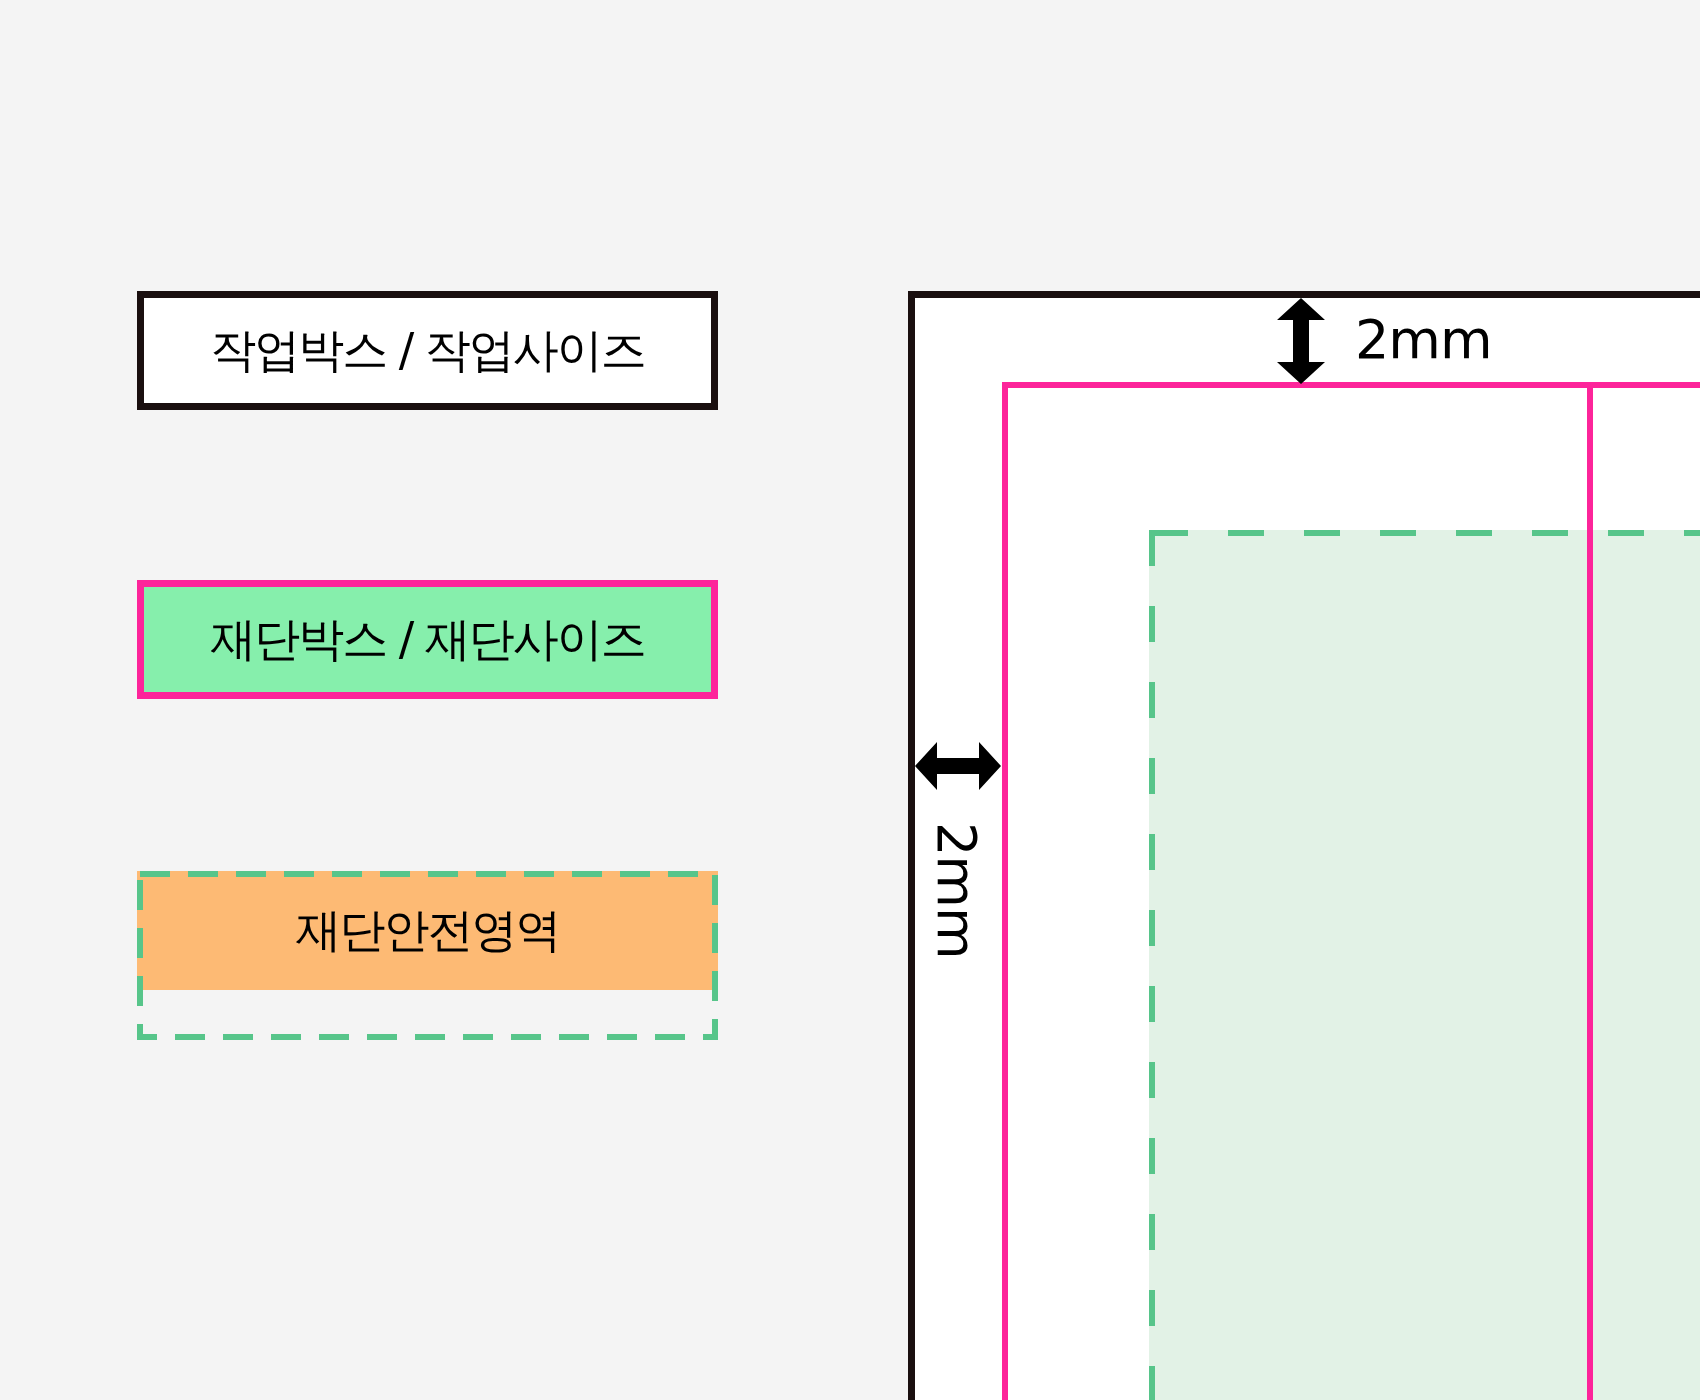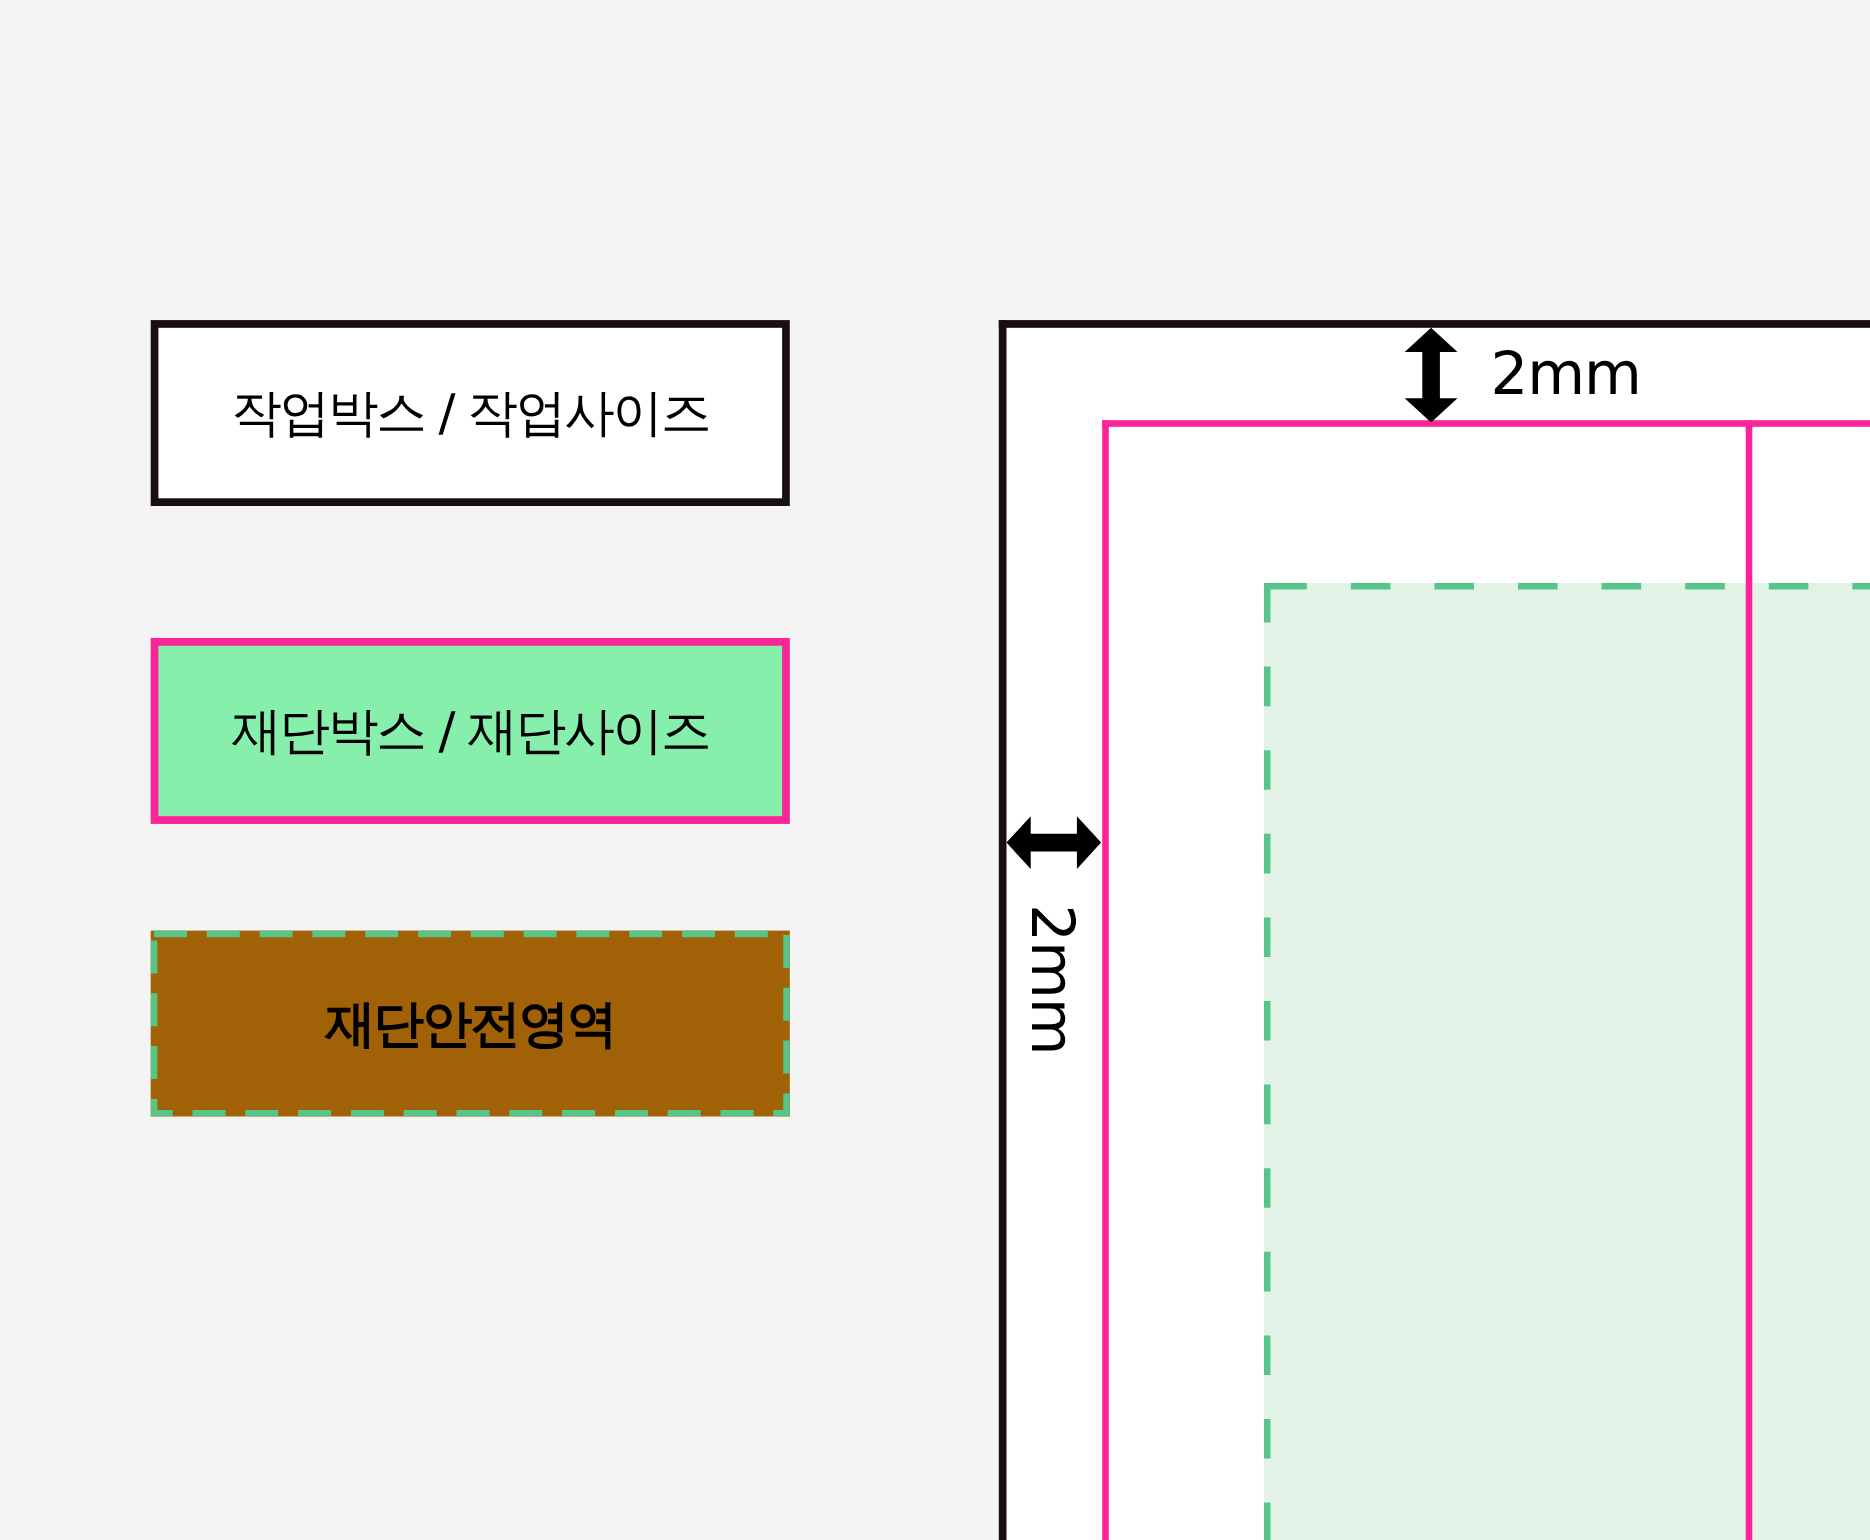--- a/index.html
+++ b/index.html
@@ -10,7 +10,7 @@
     color:#000;
   }
   .legend-box {
-    position:absolute; left:137px; width:581px; height:169px;
+    position:absolute; left:137px; width:581px; height:119px;
     box-sizing:border-box; display:flex; align-items:center; justify-content:center;
     font-size:46px; letter-spacing:-2px;
   }

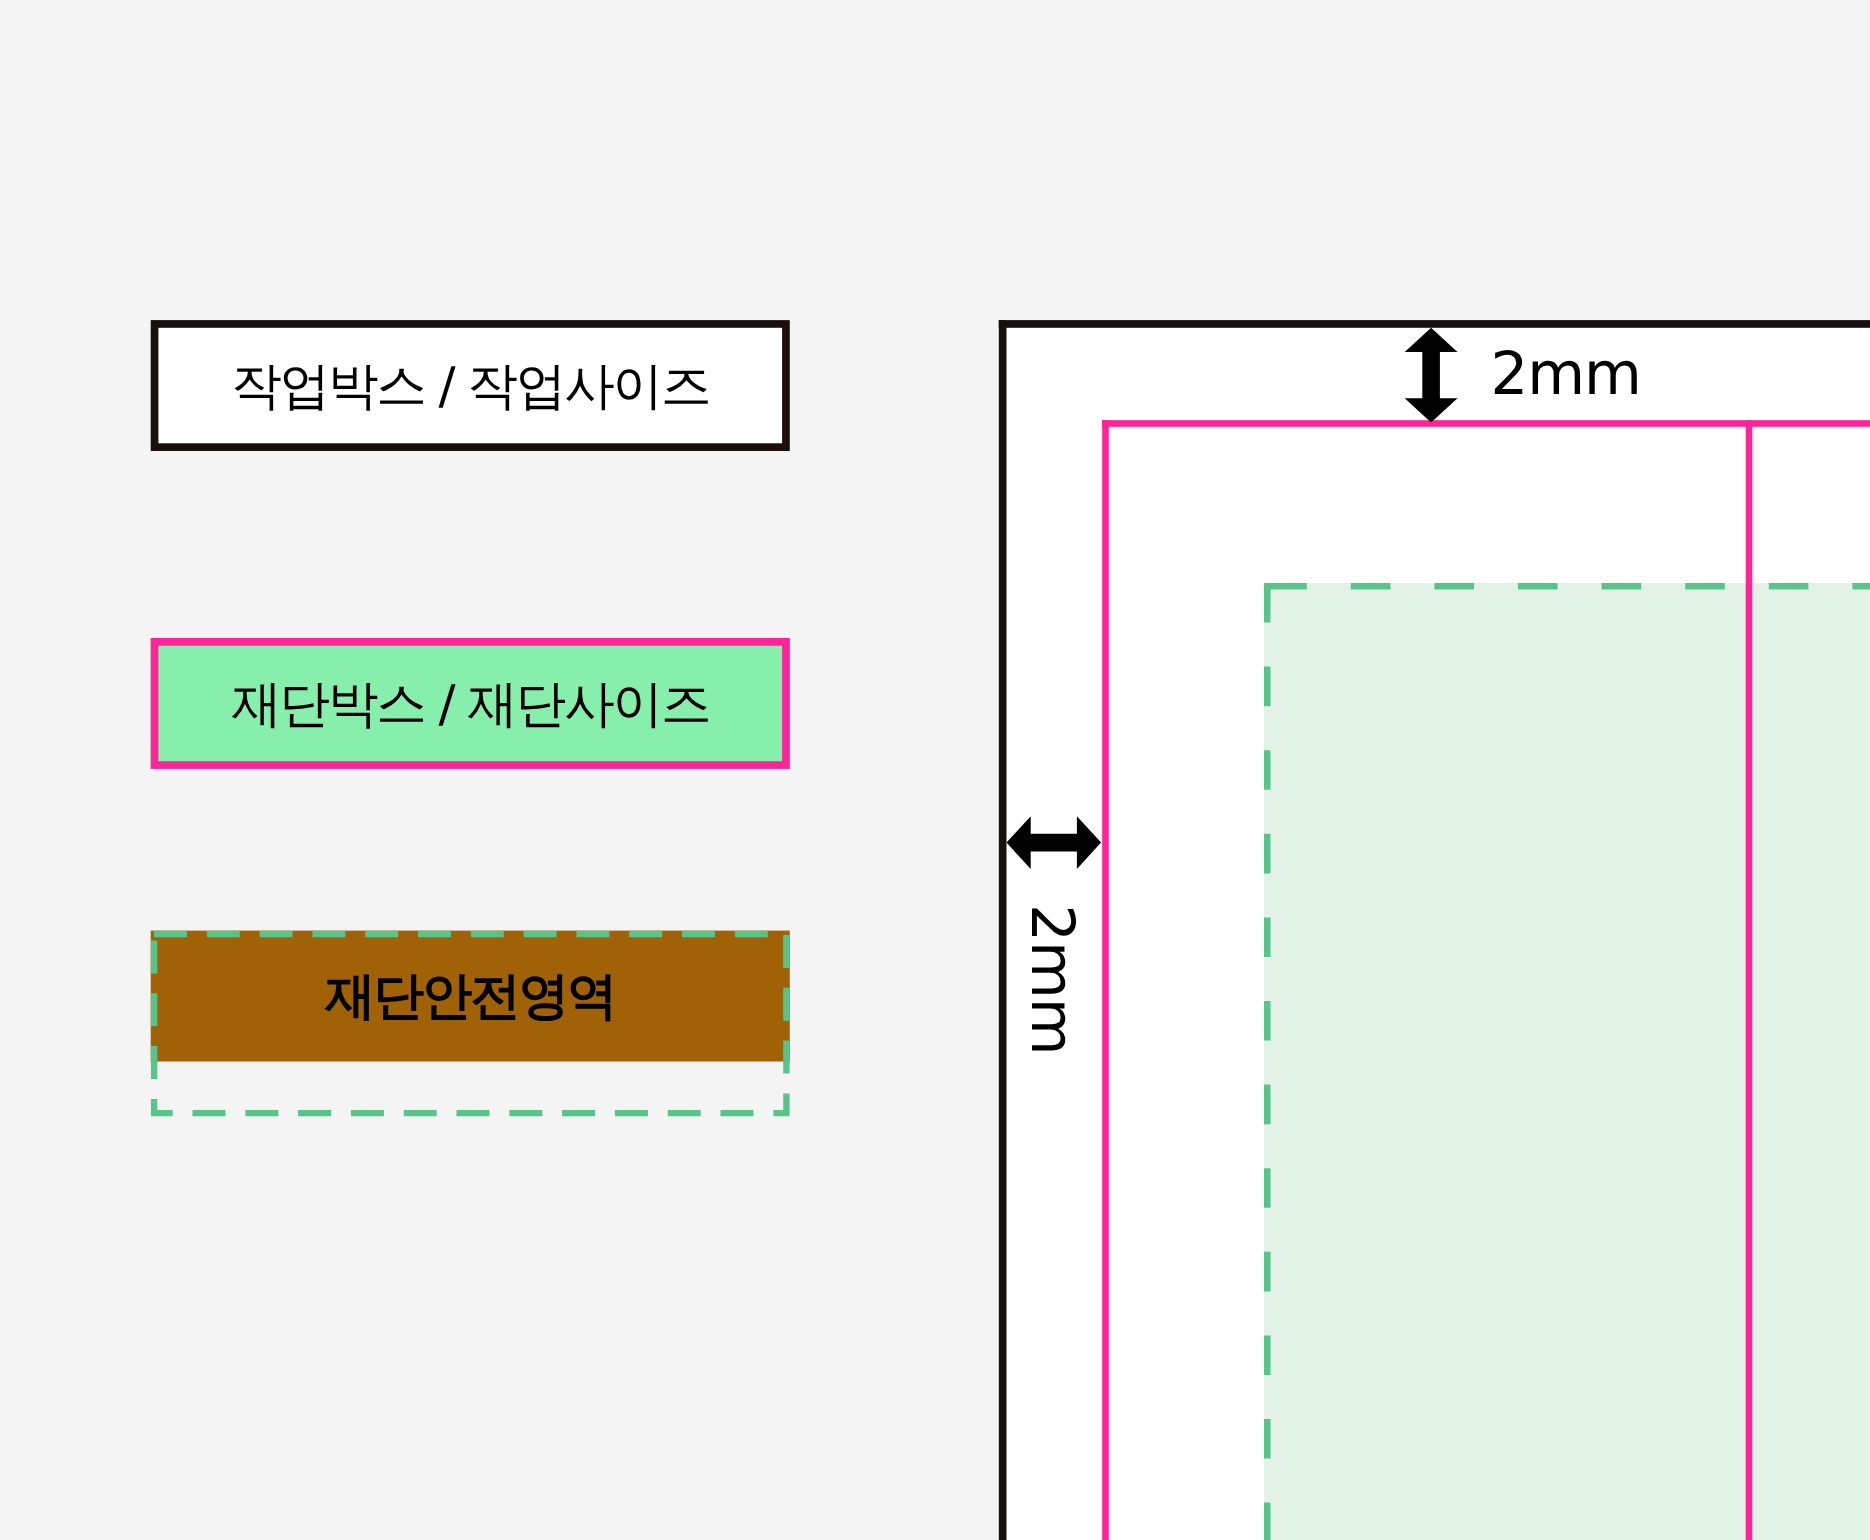--- a/index.html
+++ b/index.html
@@ -16,7 +16,7 @@
   }
   .legend-work { top:291px; border:7px solid #1a0f0f; background:#fff; }
   .legend-cut  { top:580px; border:7px solid #fd249a; background:#86efac; }
-  .legend-safe { top:846px; background:#a16207; border:none;font-weight:bold; }
+  .legend-safe { top:871px; background:#fdba74; border:none; }
   .legend-safe svg { position:absolute; left:0; top:0; }
   .legend-safe span { position:relative; }
 

